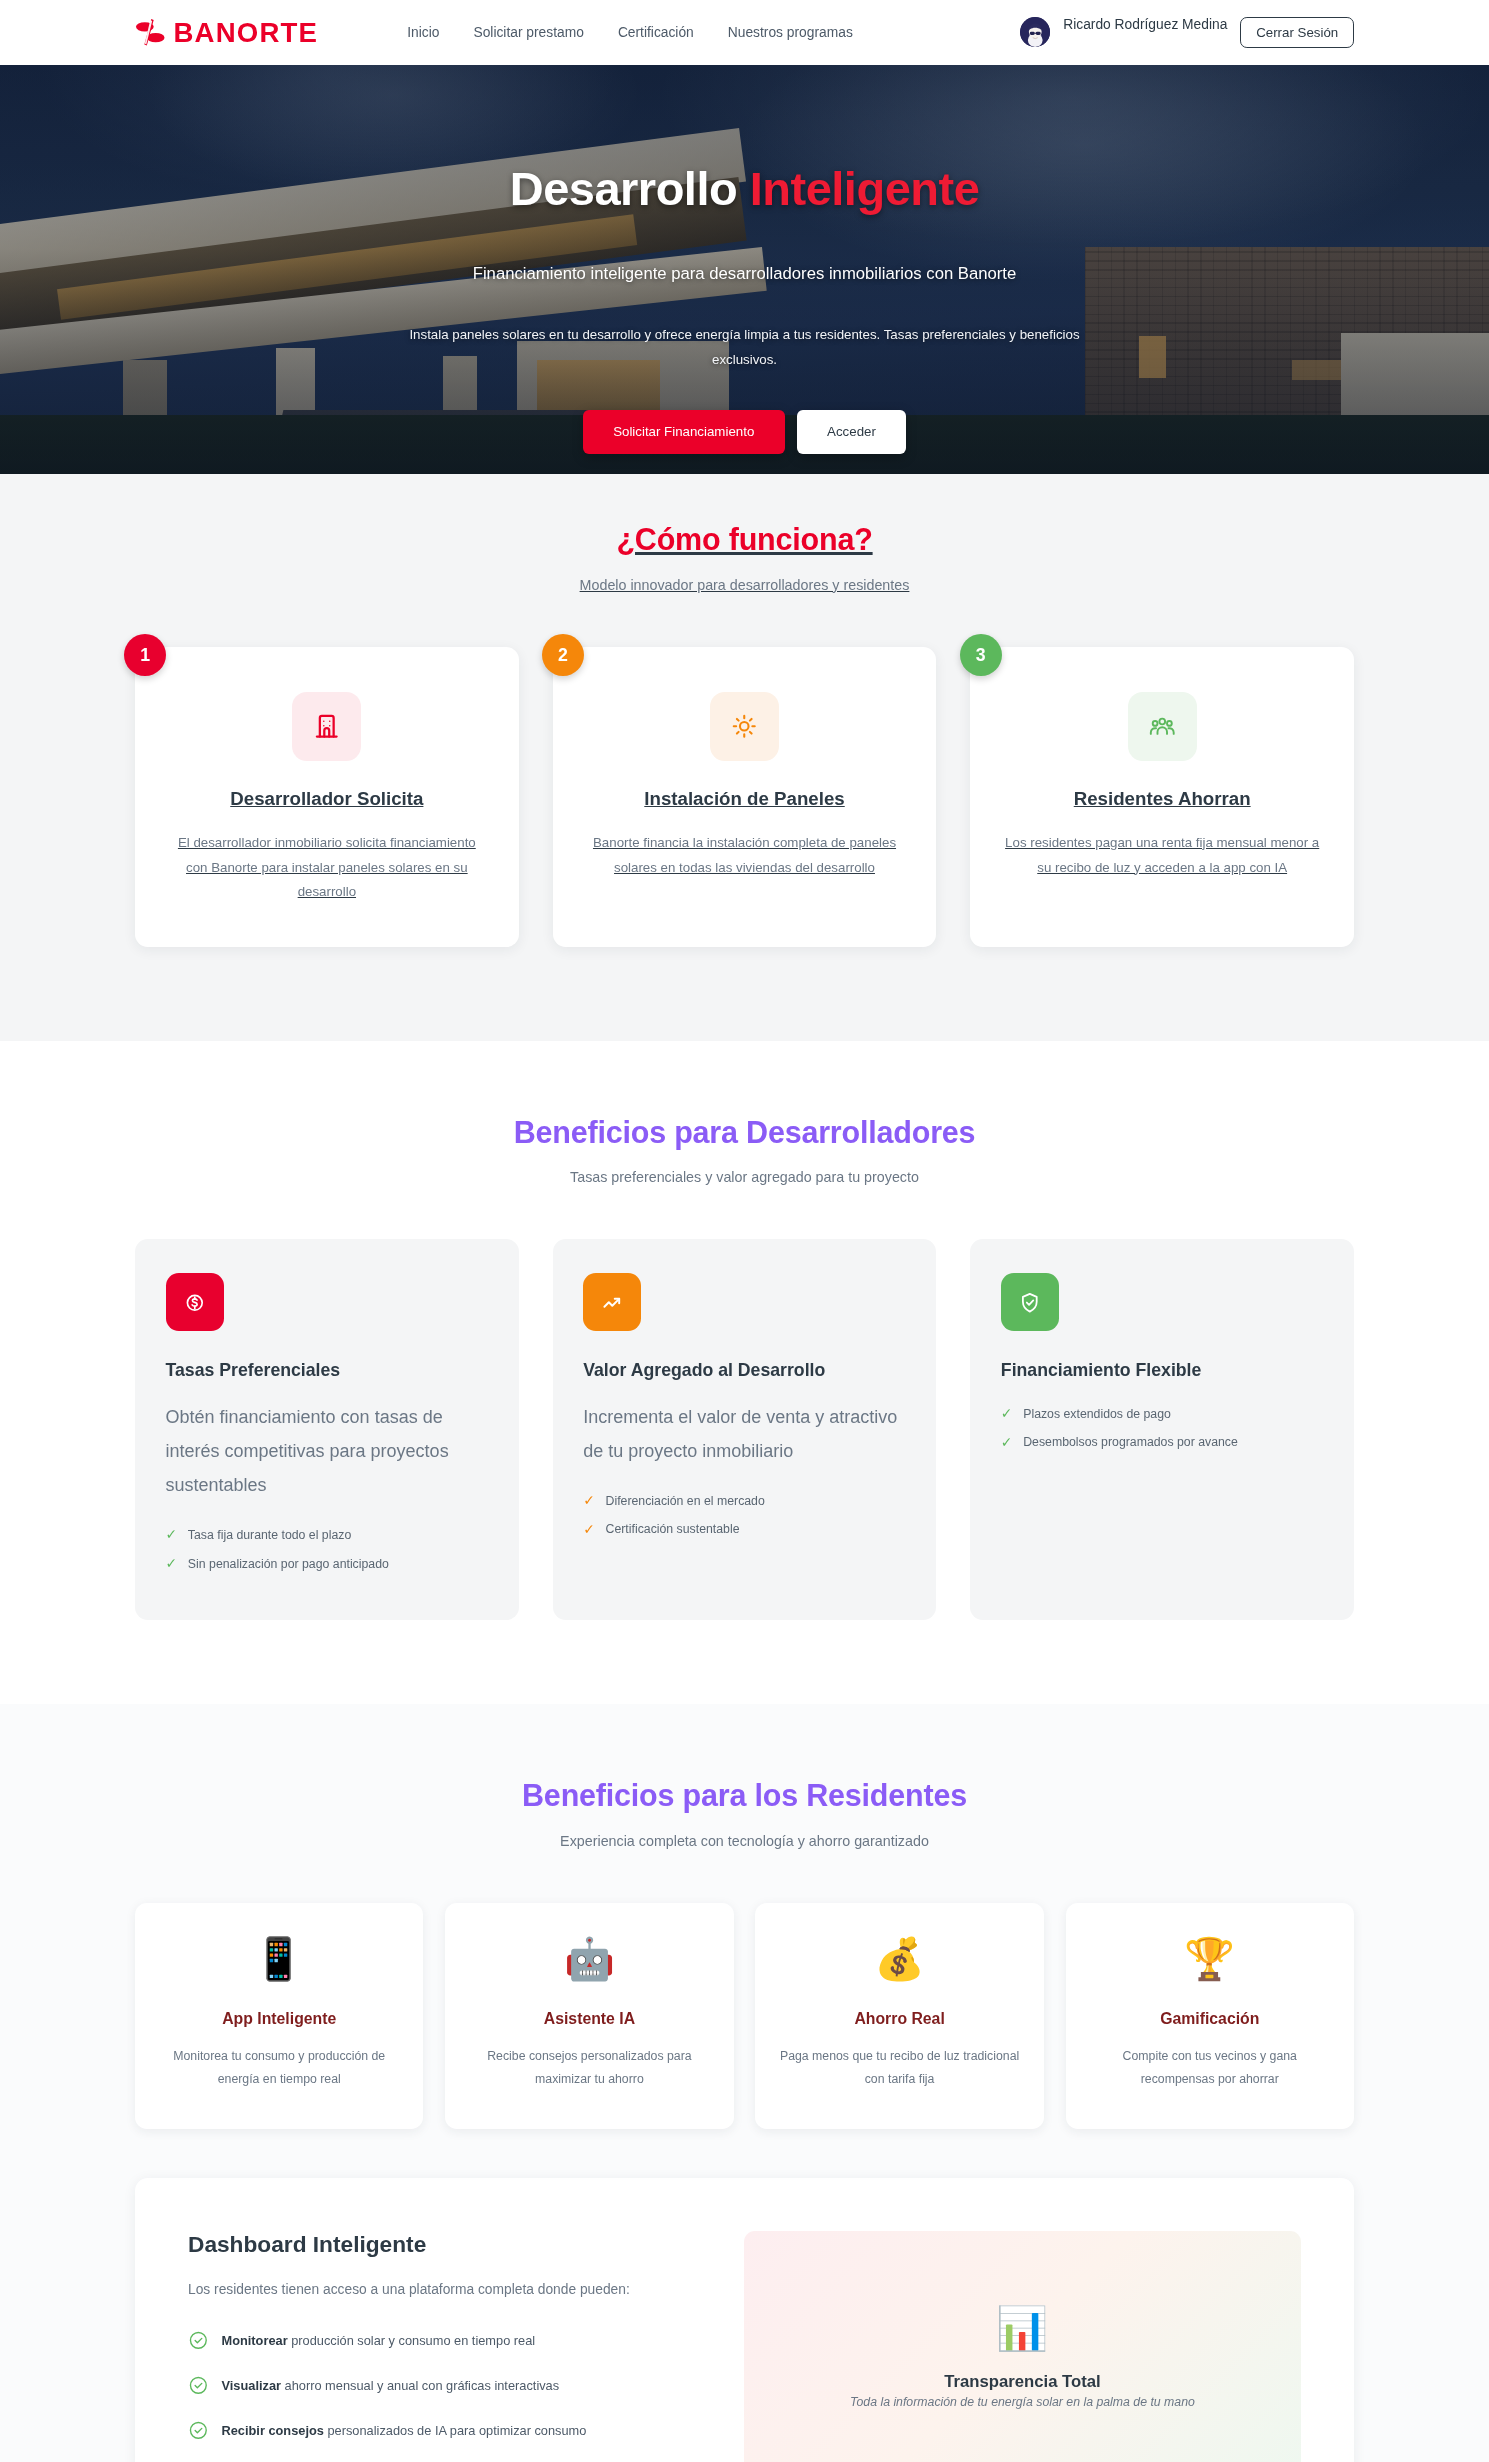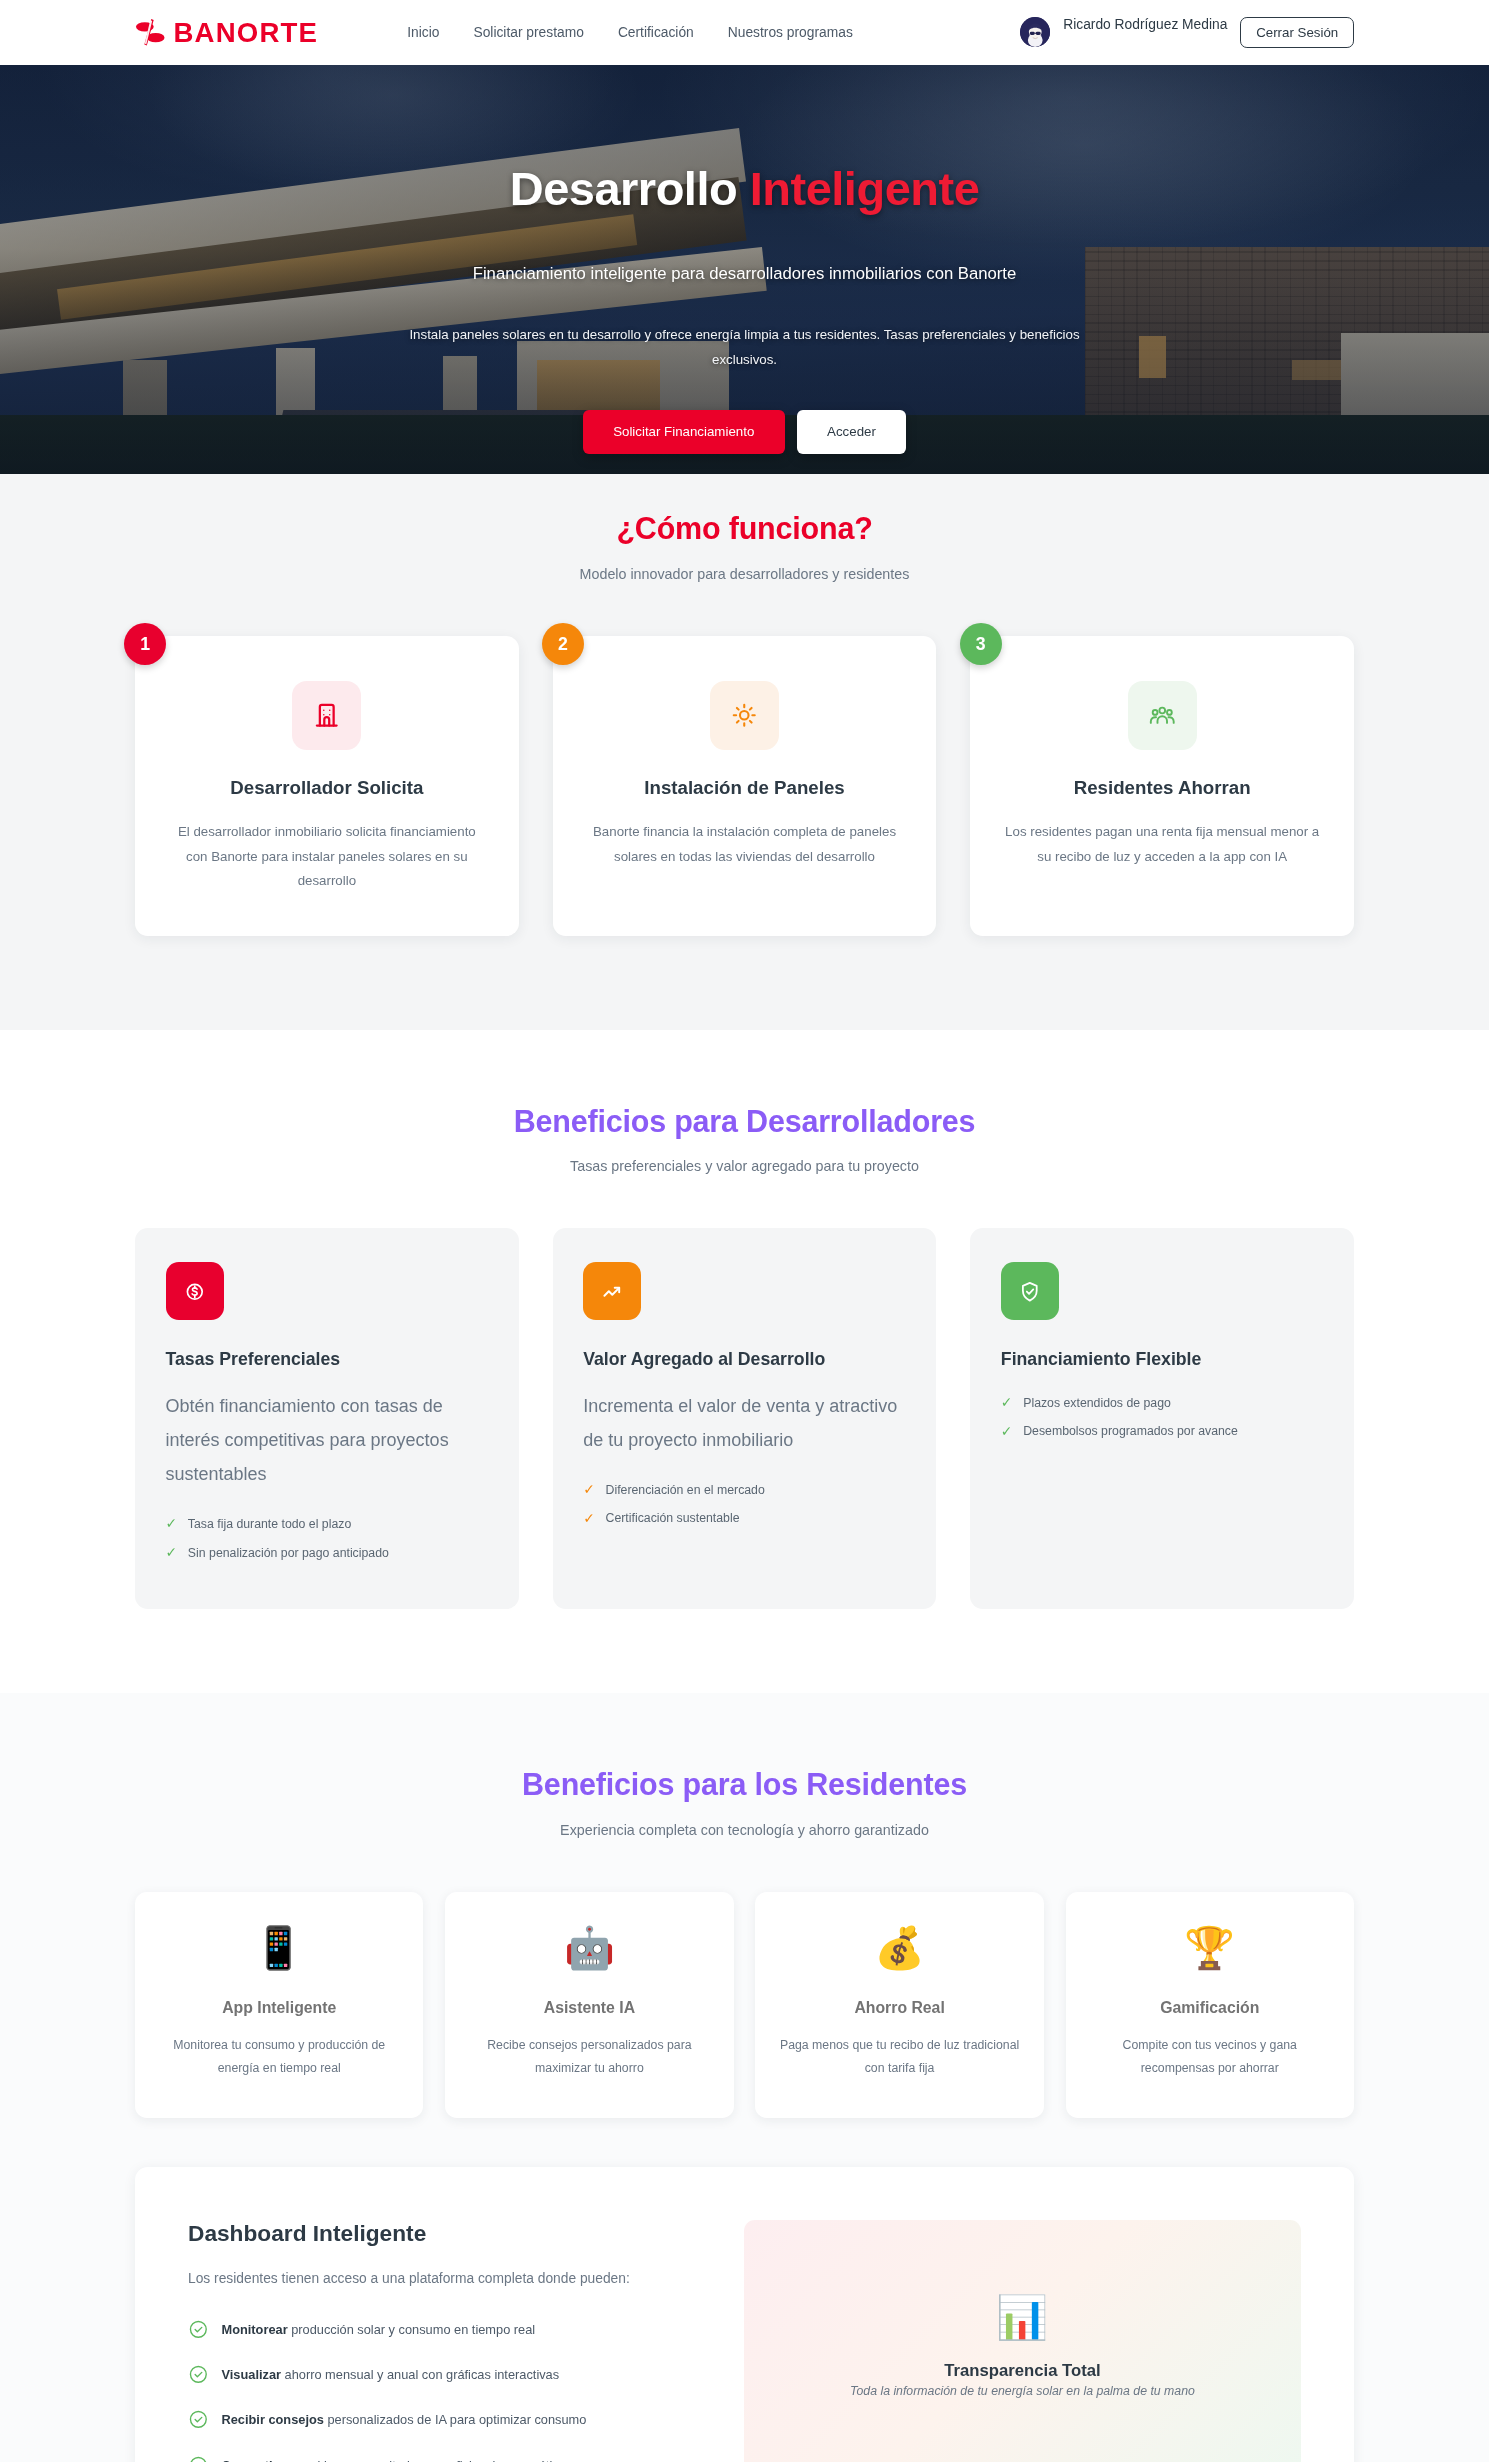--- a/index.html
+++ b/index.html
@@ -174,7 +174,7 @@
 
   
   .section { padding:0 135px; }
-  .sec-how { background:#f4f5f6; padding-top:37px; padding-bottom:94px; }
+  .sec-how { background:#f4f5f6; padding-top:48px; padding-bottom:94px;text-decoration:underline; }
   .sec-dev { background:#ffffff; padding-top:74px; padding-bottom:84px; }
   .sec-res { background:#fafbfc; padding-top:74px; padding-bottom:94px; }
 

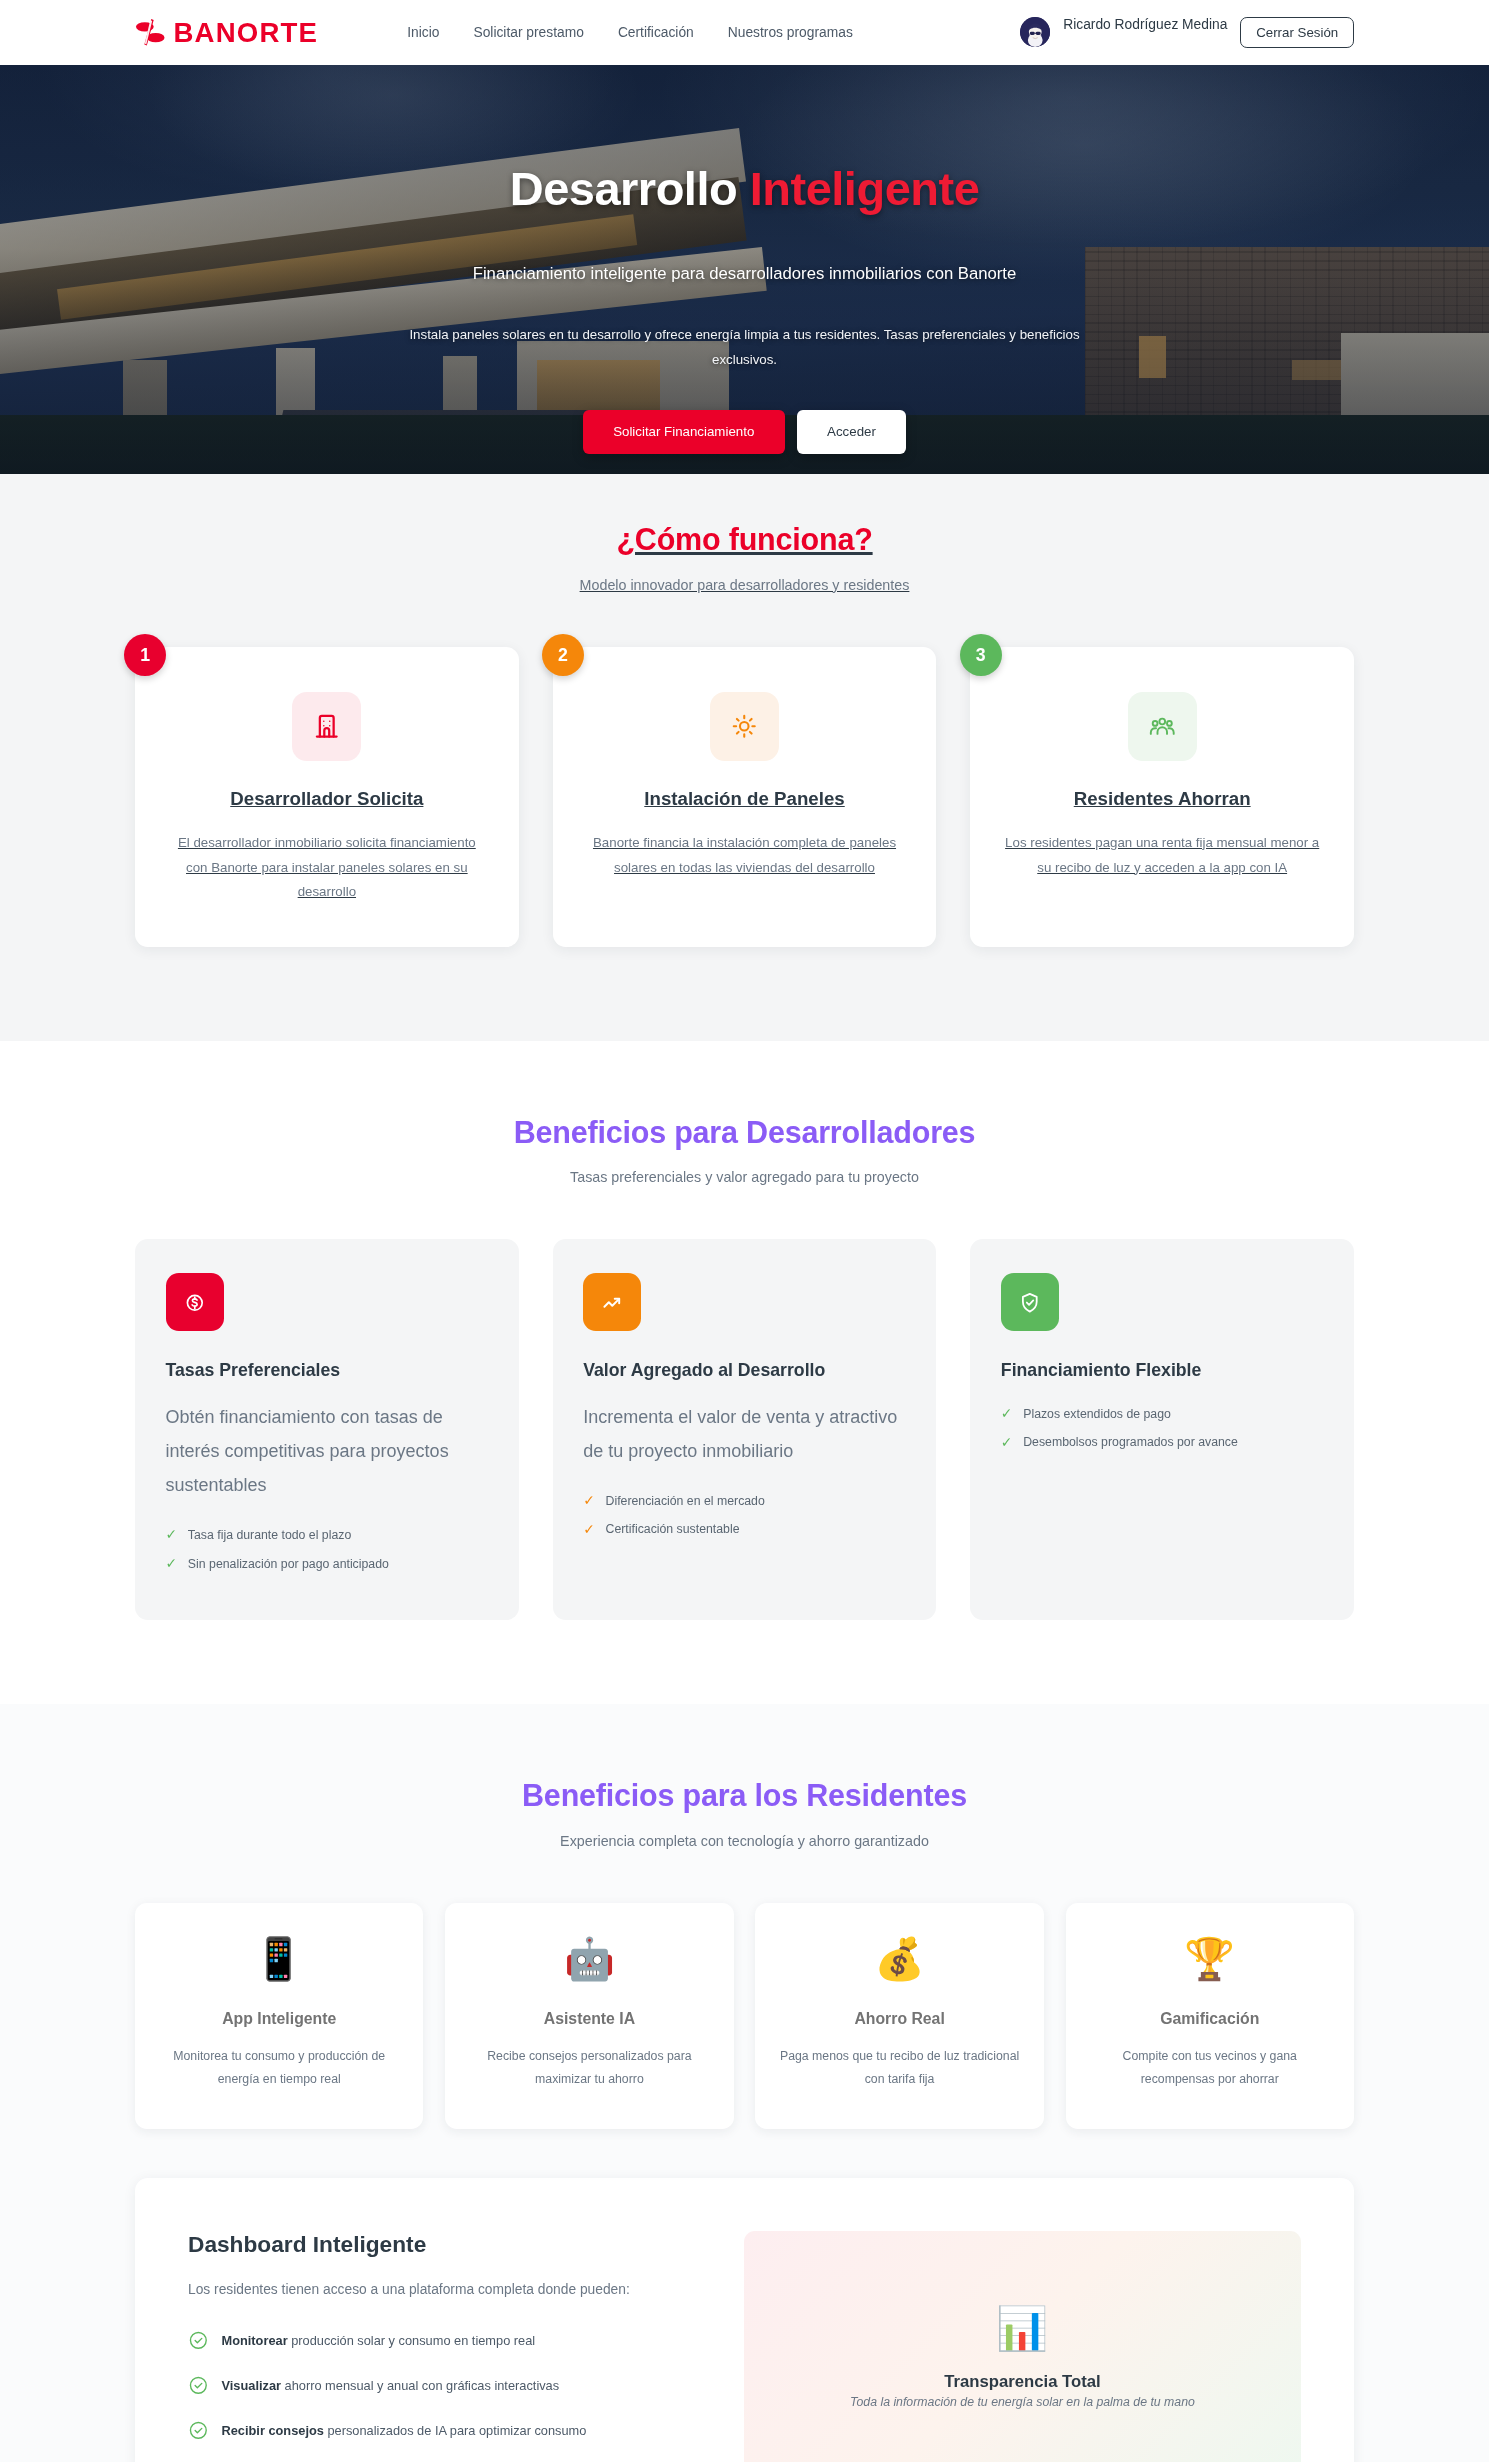--- a/index.html
+++ b/index.html
@@ -244,7 +244,7 @@
     font-size:41px; line-height:1; display:block; margin-bottom:29.5px;
     font-family:"DejaVu Sans", sans-serif;
   }
-  .res-title { font-size:15.8px; font-weight:700; color:#737373; }
+  .res-title { font-size:15.8px; font-weight:700; color:#7f1d1d; }
   .res-desc { margin-top:17.7px; font-size:12.3px; color:#6b7785; line-height:1.85; }
 
   

